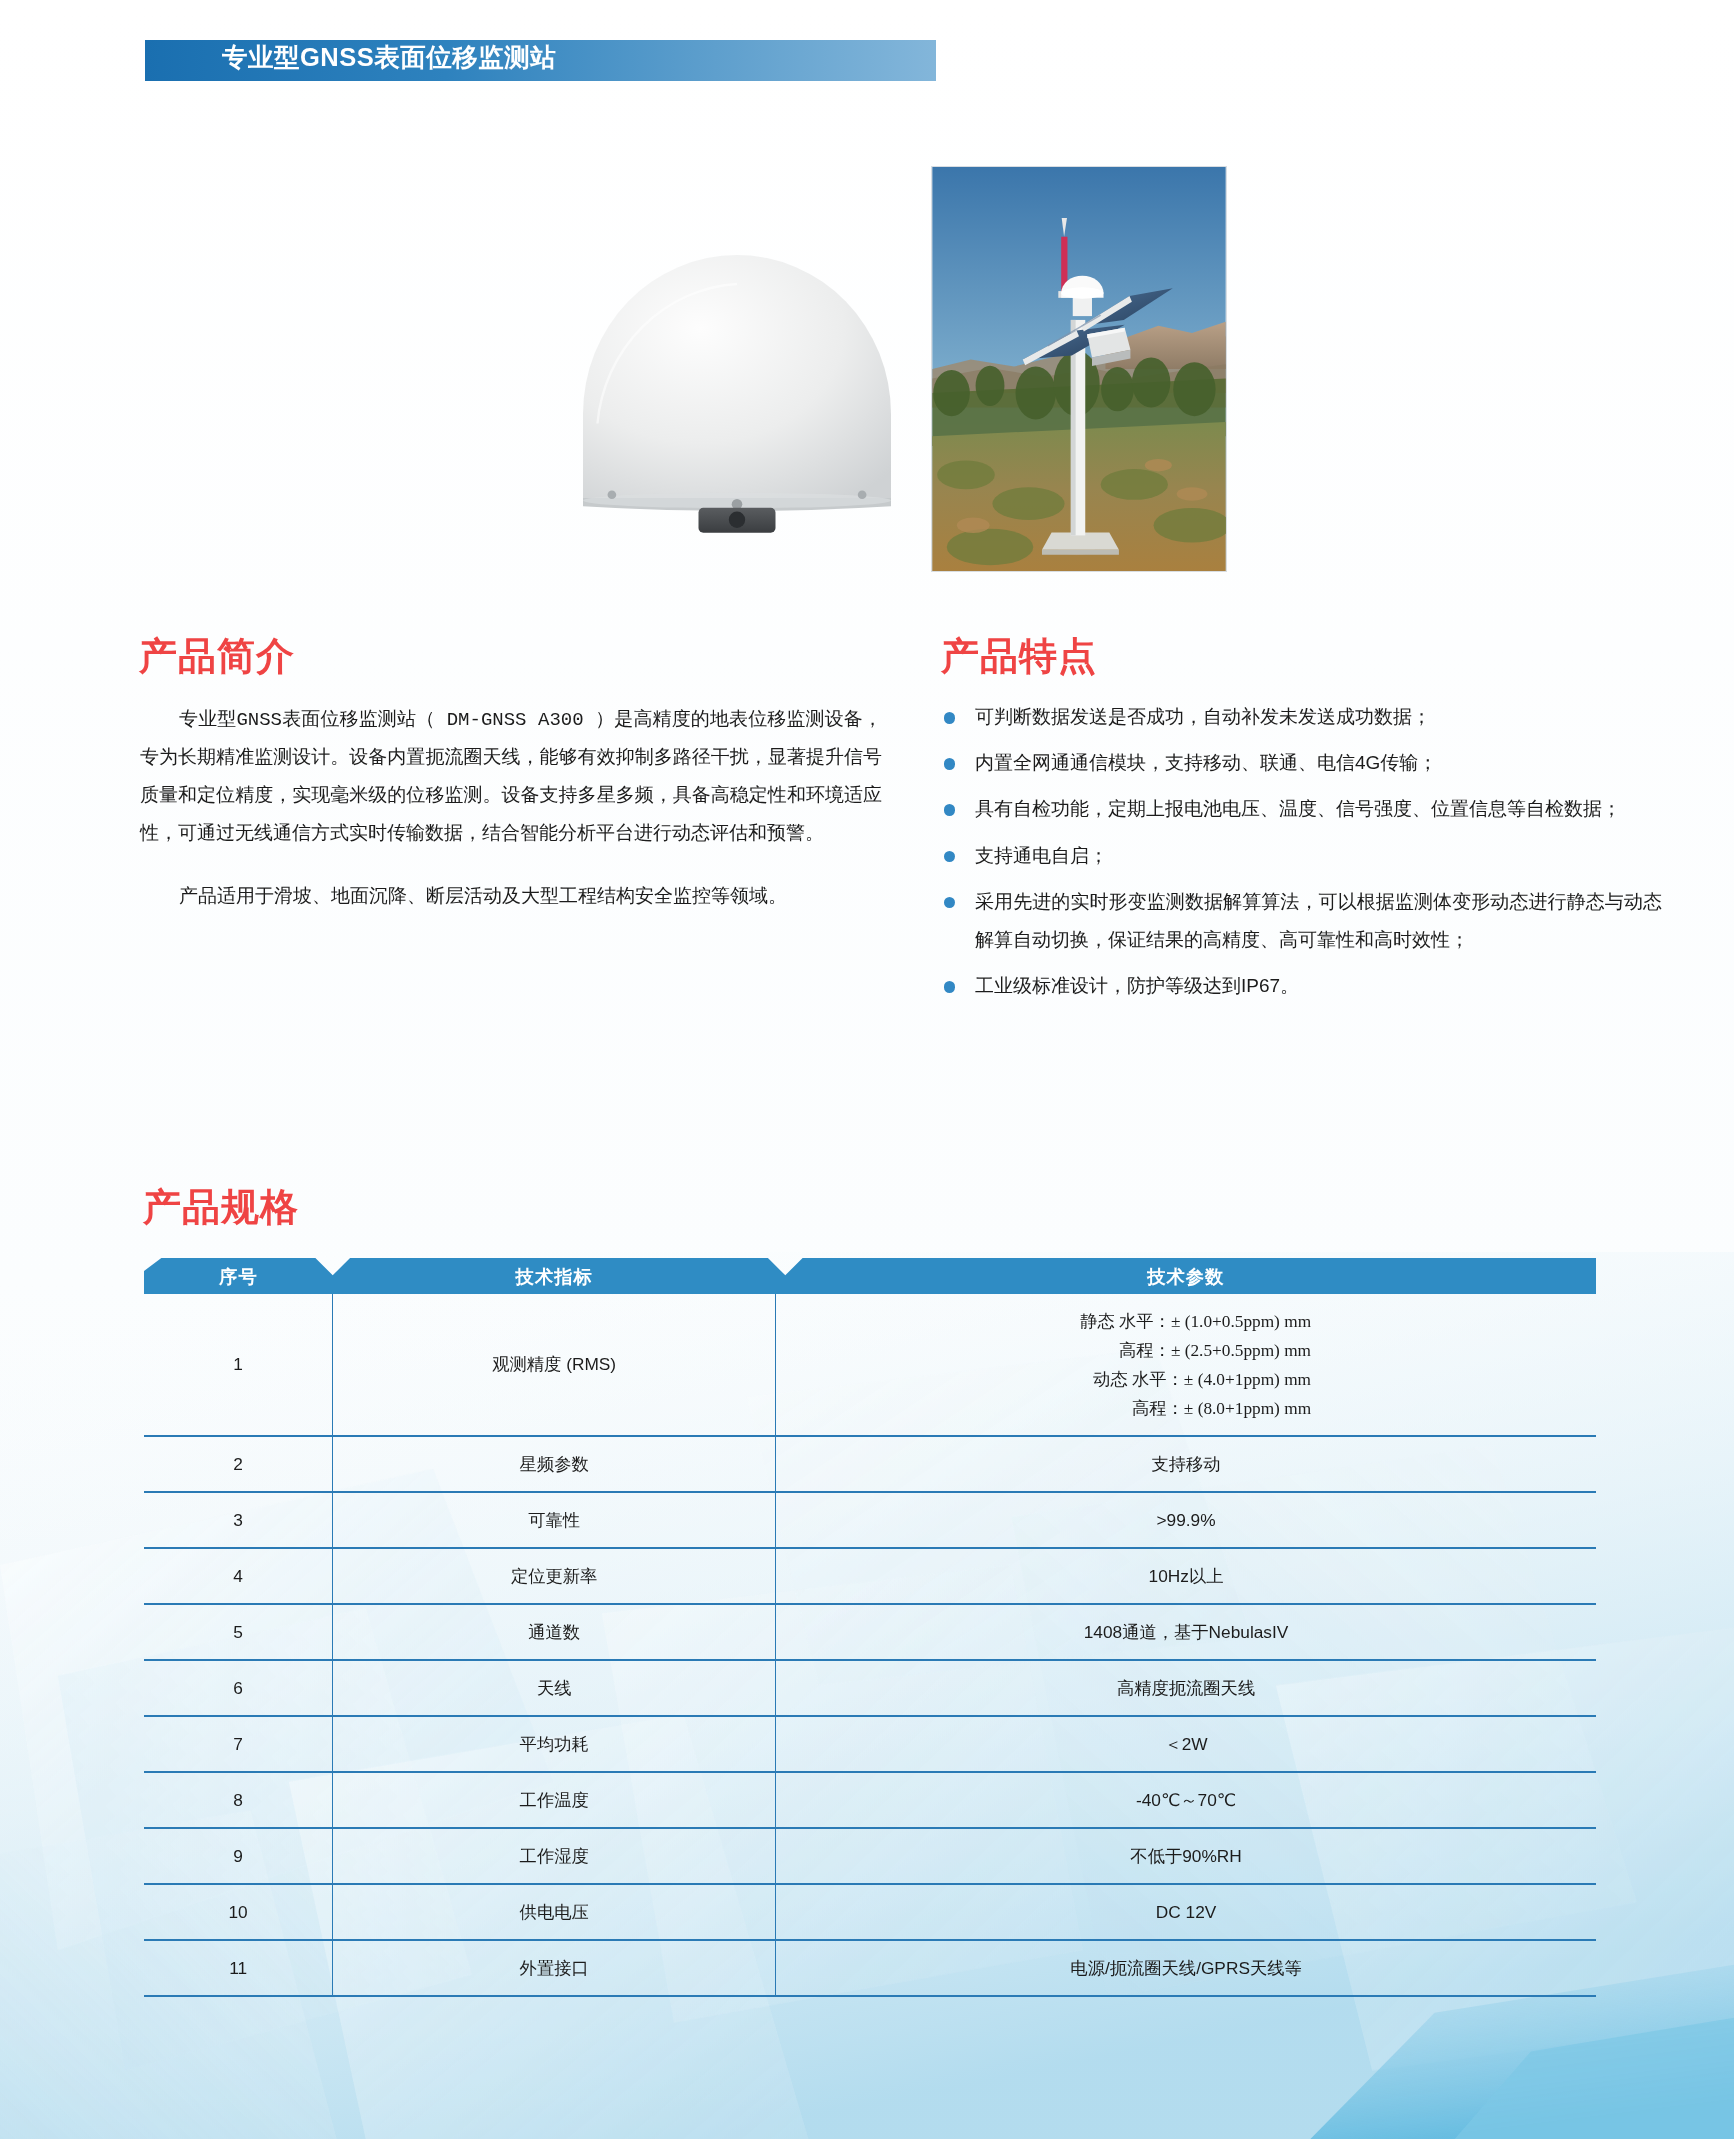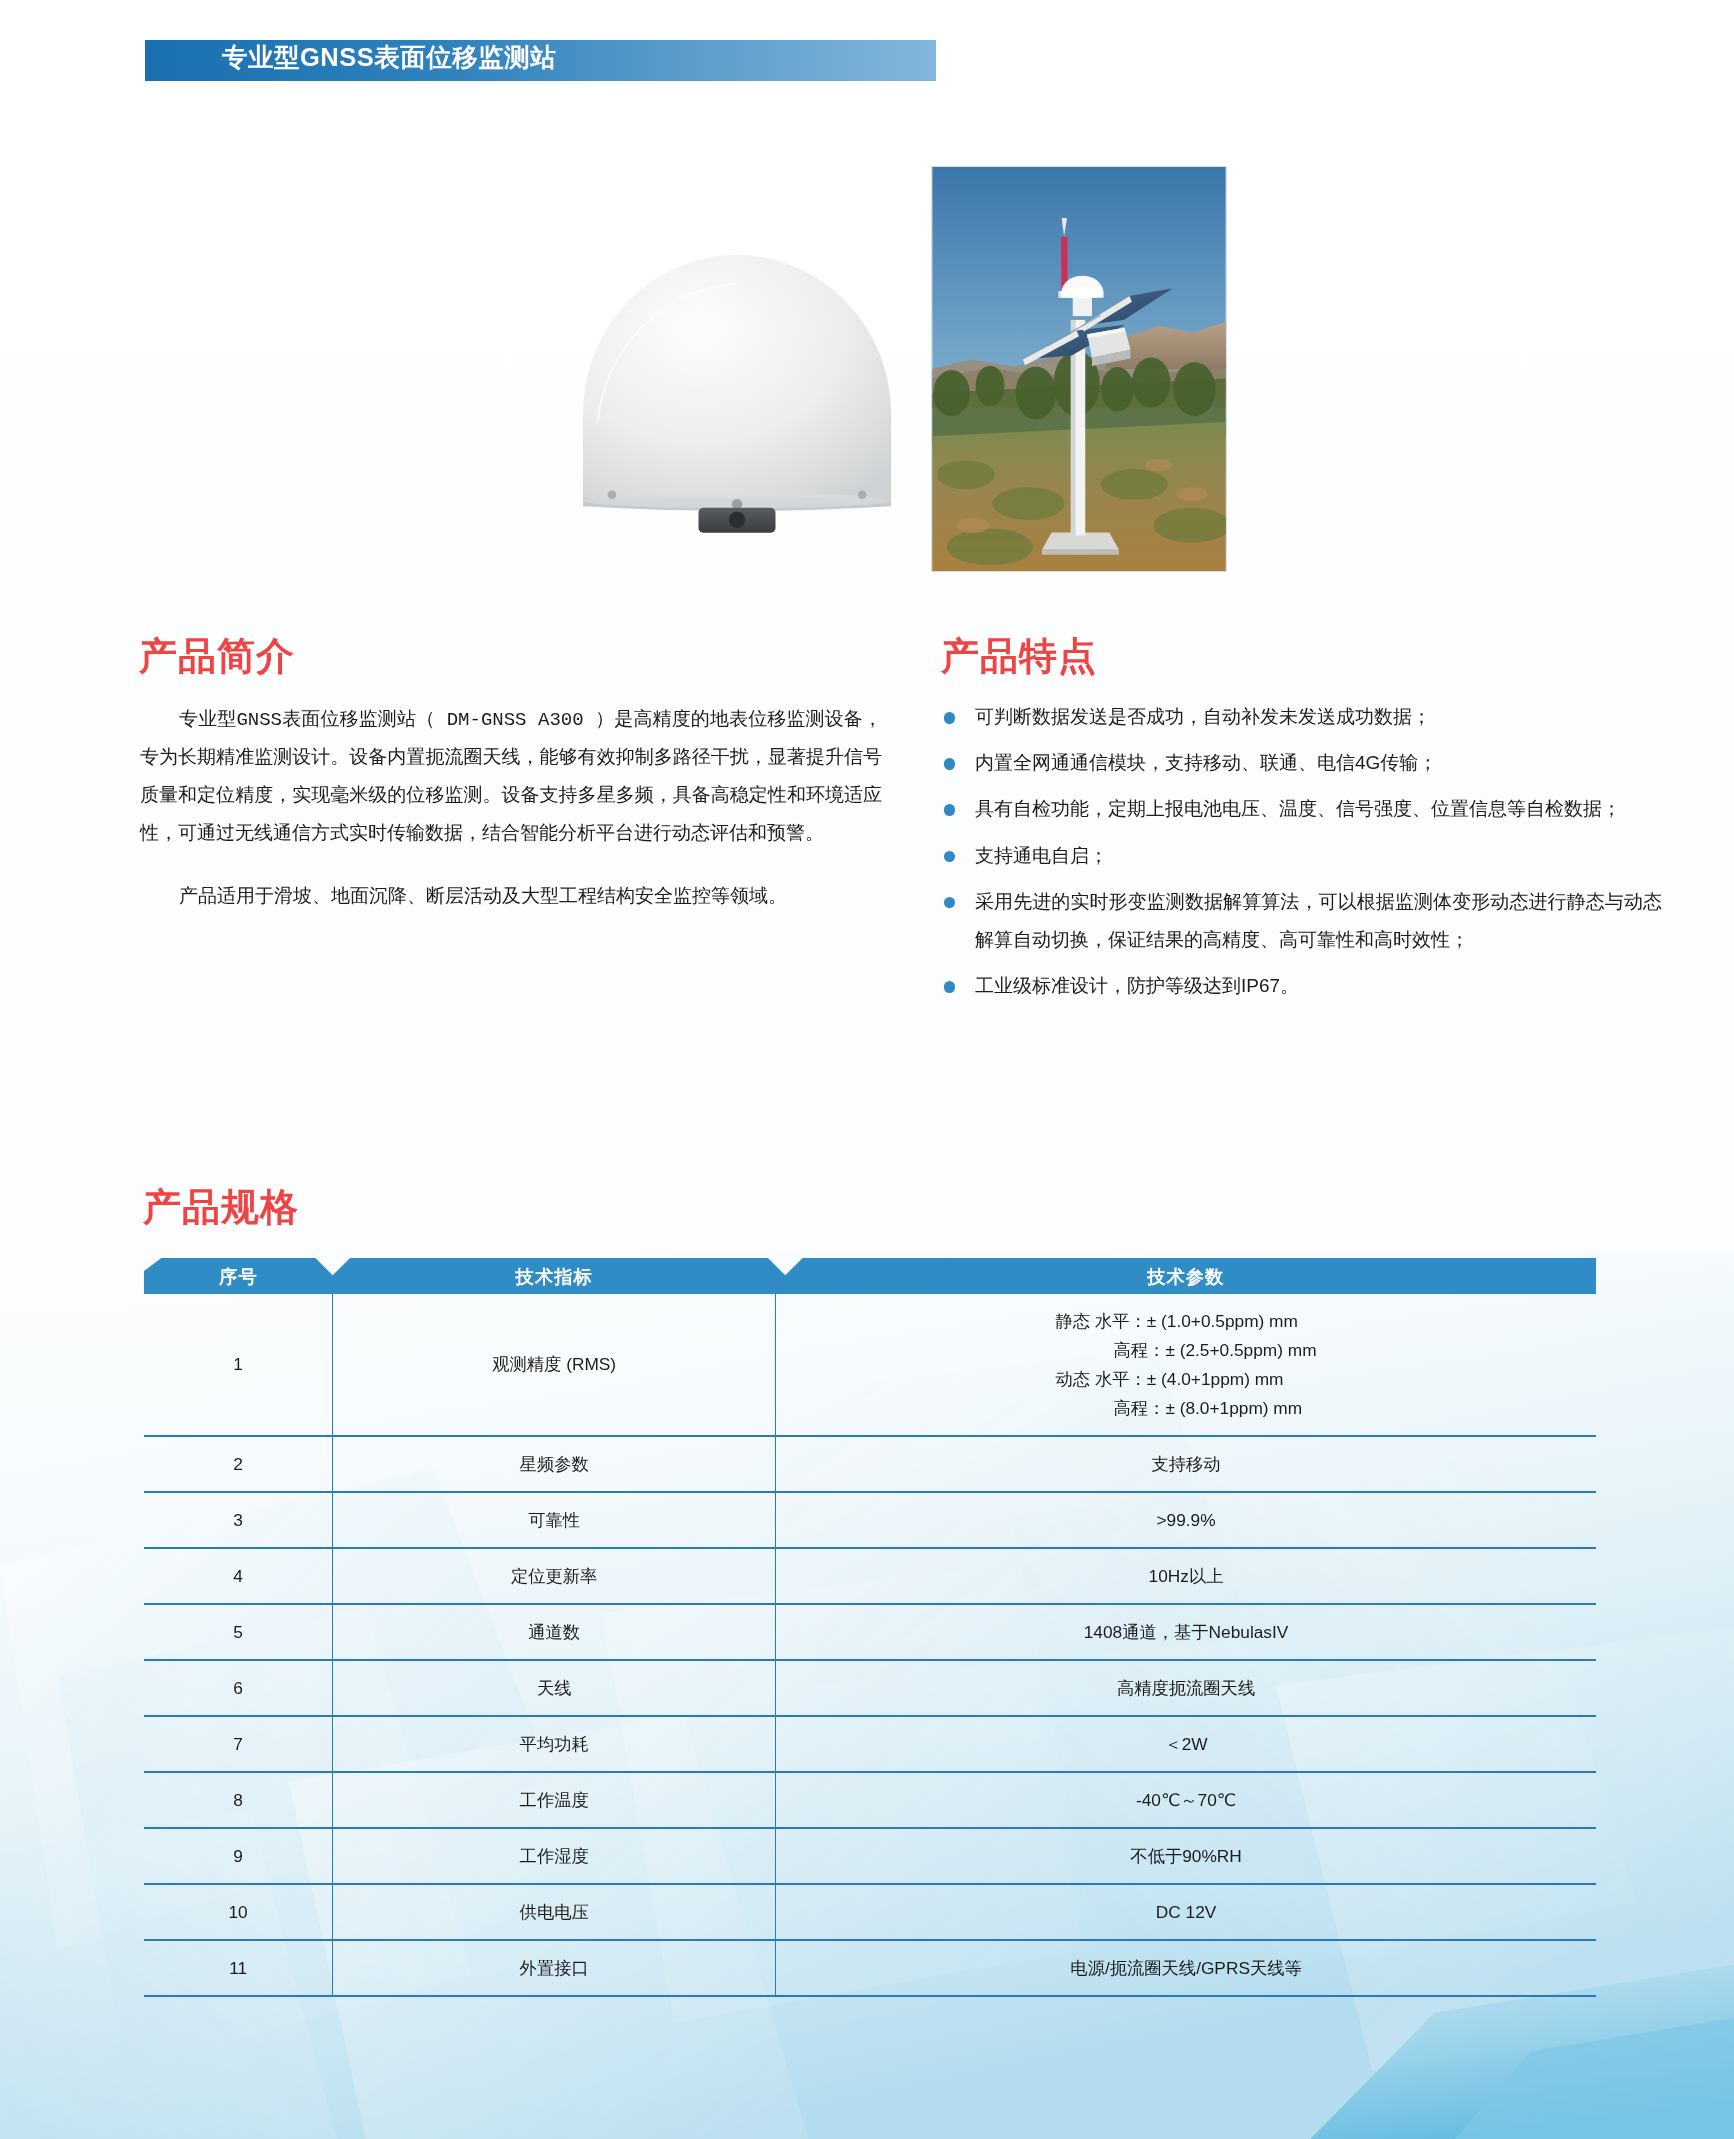--- a/index.html
+++ b/index.html
@@ -185,7 +185,8 @@
   table.spec td.cell-param { text-align: center; }
   .param-multi {
     display: inline-block;
-    text-align: left;
+    text-align: right;
+    font-family: Liberation Serif, serif;
   }
   .param-multi .pline { white-space: nowrap; }
   .param-multi .pline.indent { padding-left: 58px; }

